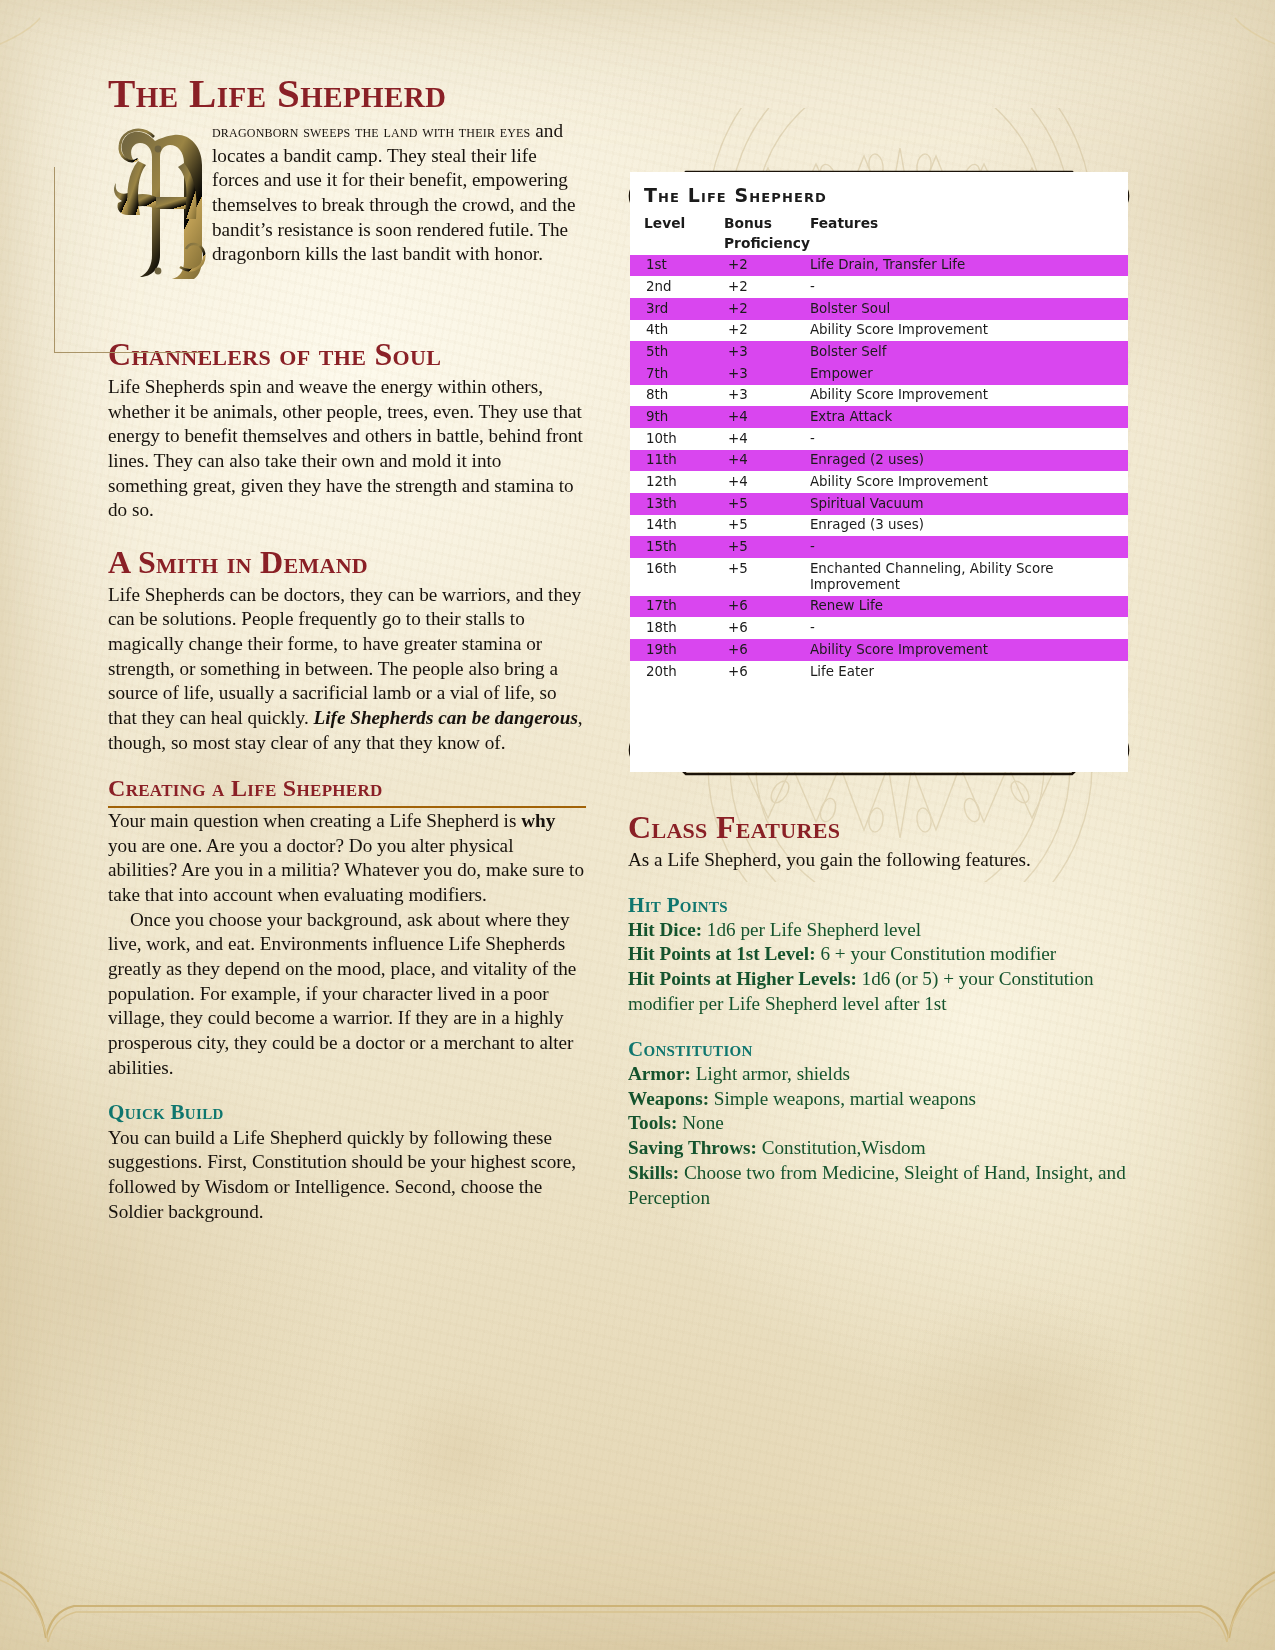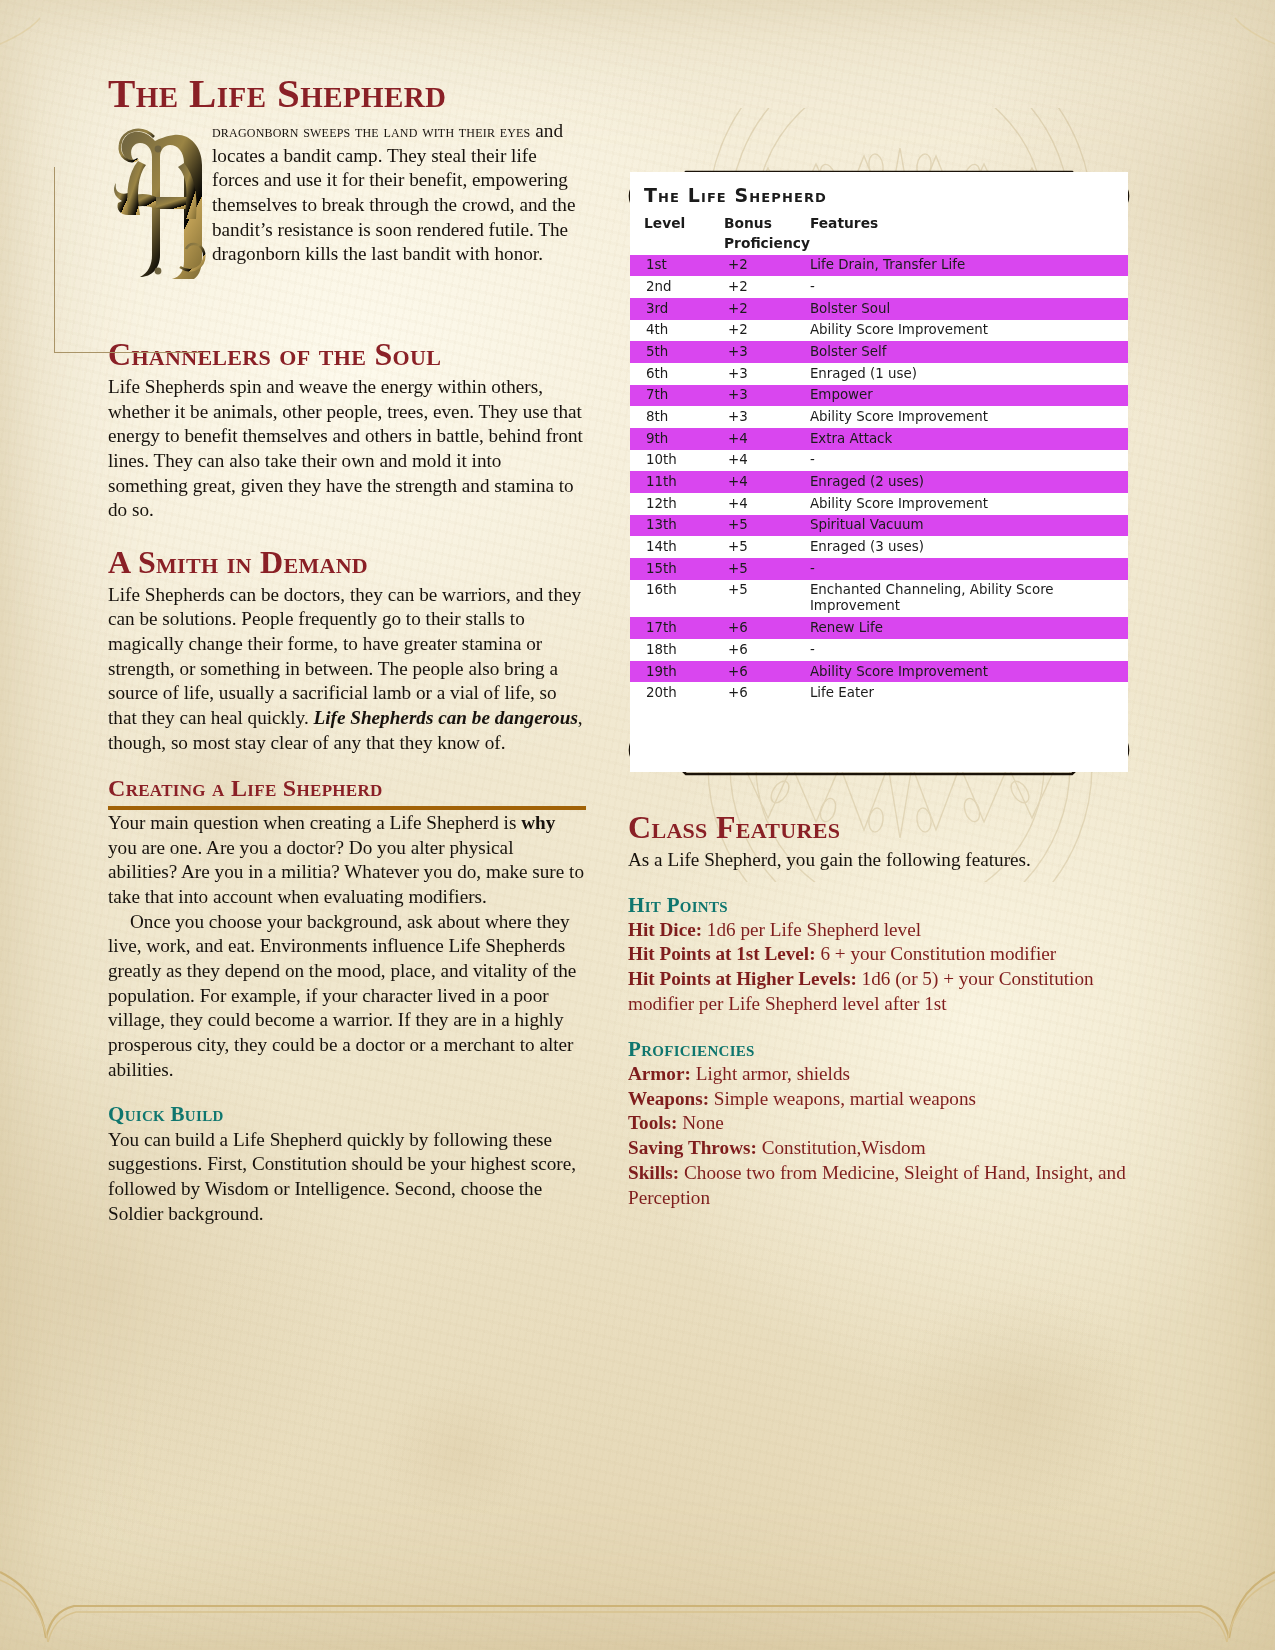--- a/index.html
+++ b/index.html
@@ -406,11 +406,6 @@
               <td class="col-bonus">+3</td>
               <td class="col-feat">Bolster Self</td>
             </tr>
-            <tr>
-              <td class="col-level">6th</td>
-              <td class="col-bonus">+3</td>
-              <td class="col-feat">Enraged (1 use)</td>
-            </tr>
             <tr class="row-alt">
               <td class="col-level">7th</td>
               <td class="col-bonus">+3</td>

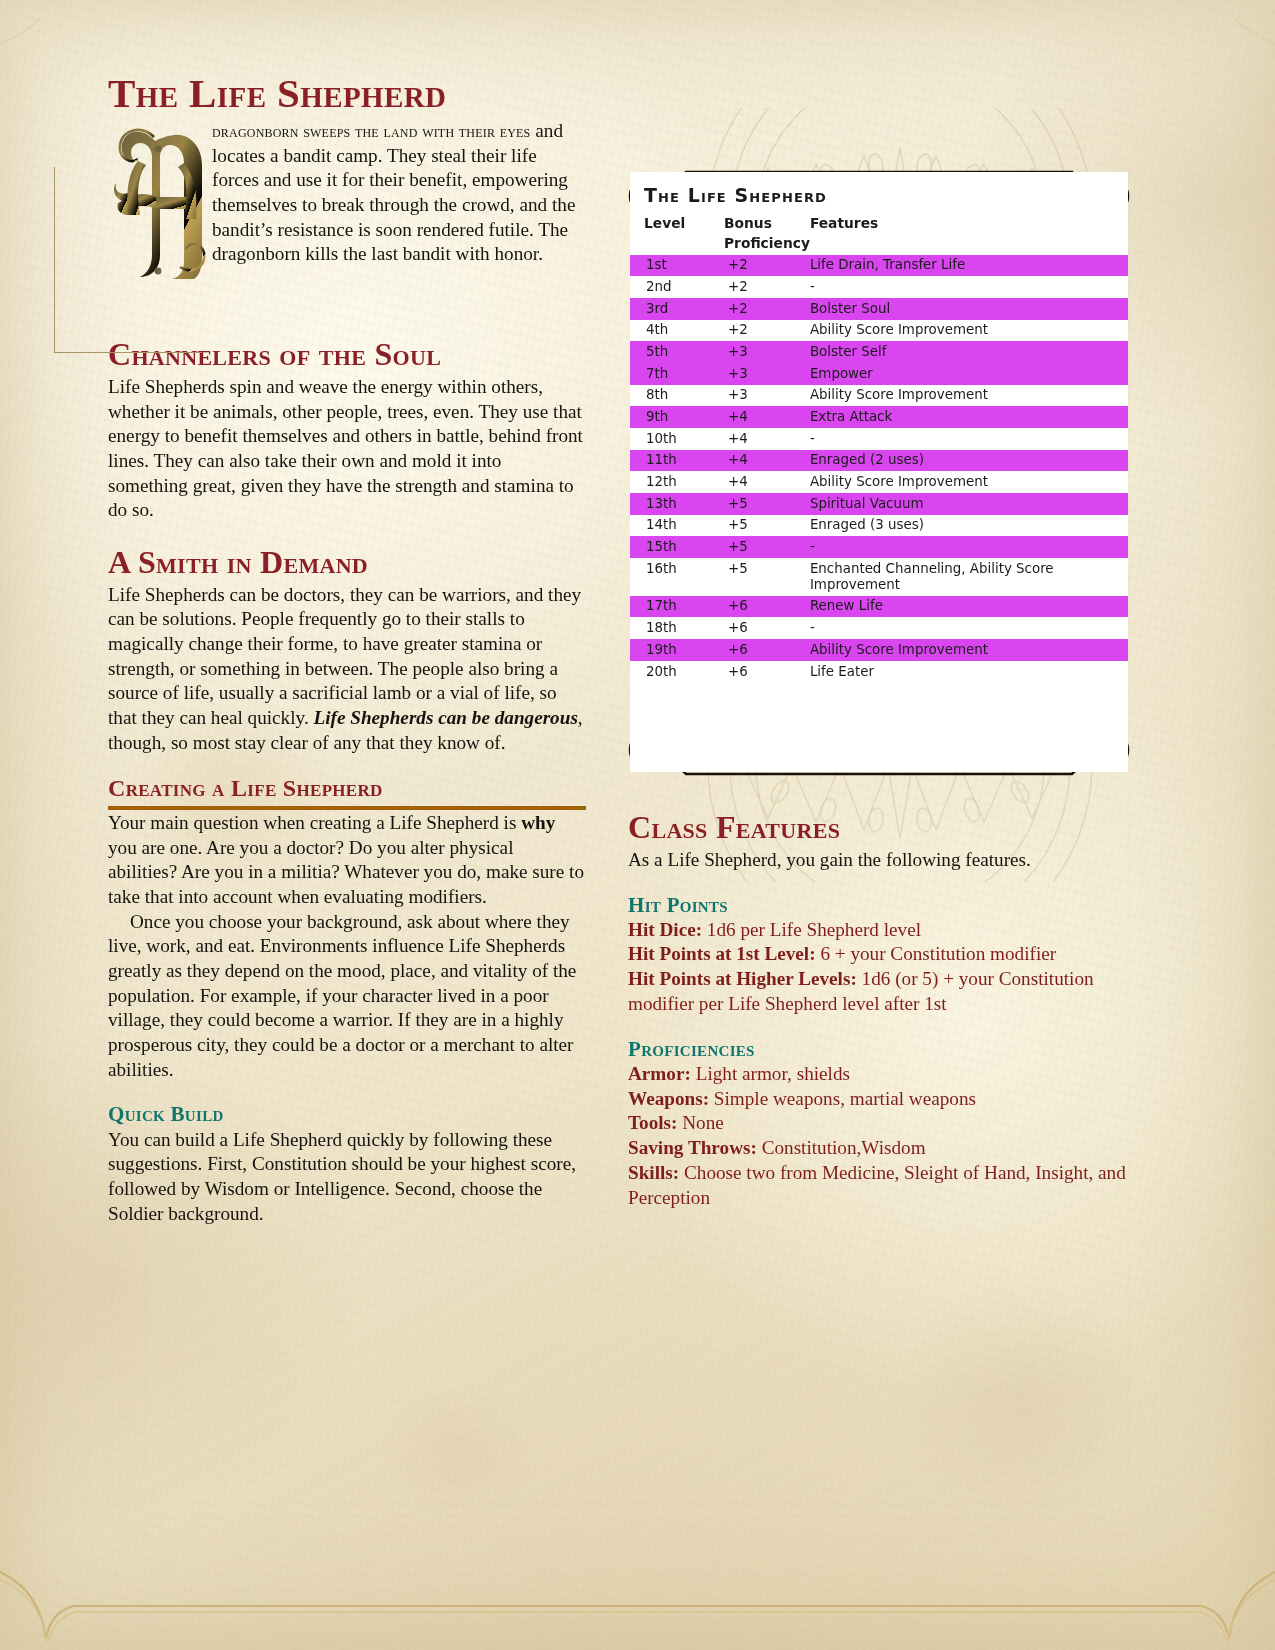--- a/index.html
+++ b/index.html
@@ -114,7 +114,7 @@
     margin-top: 20px;
     margin-bottom: 1px;
     padding-bottom: 3px;
-    border-bottom: 4px solid #a16207;
+    border-bottom: 2px solid #a16207;
   }
 
   .h-sub-plain {

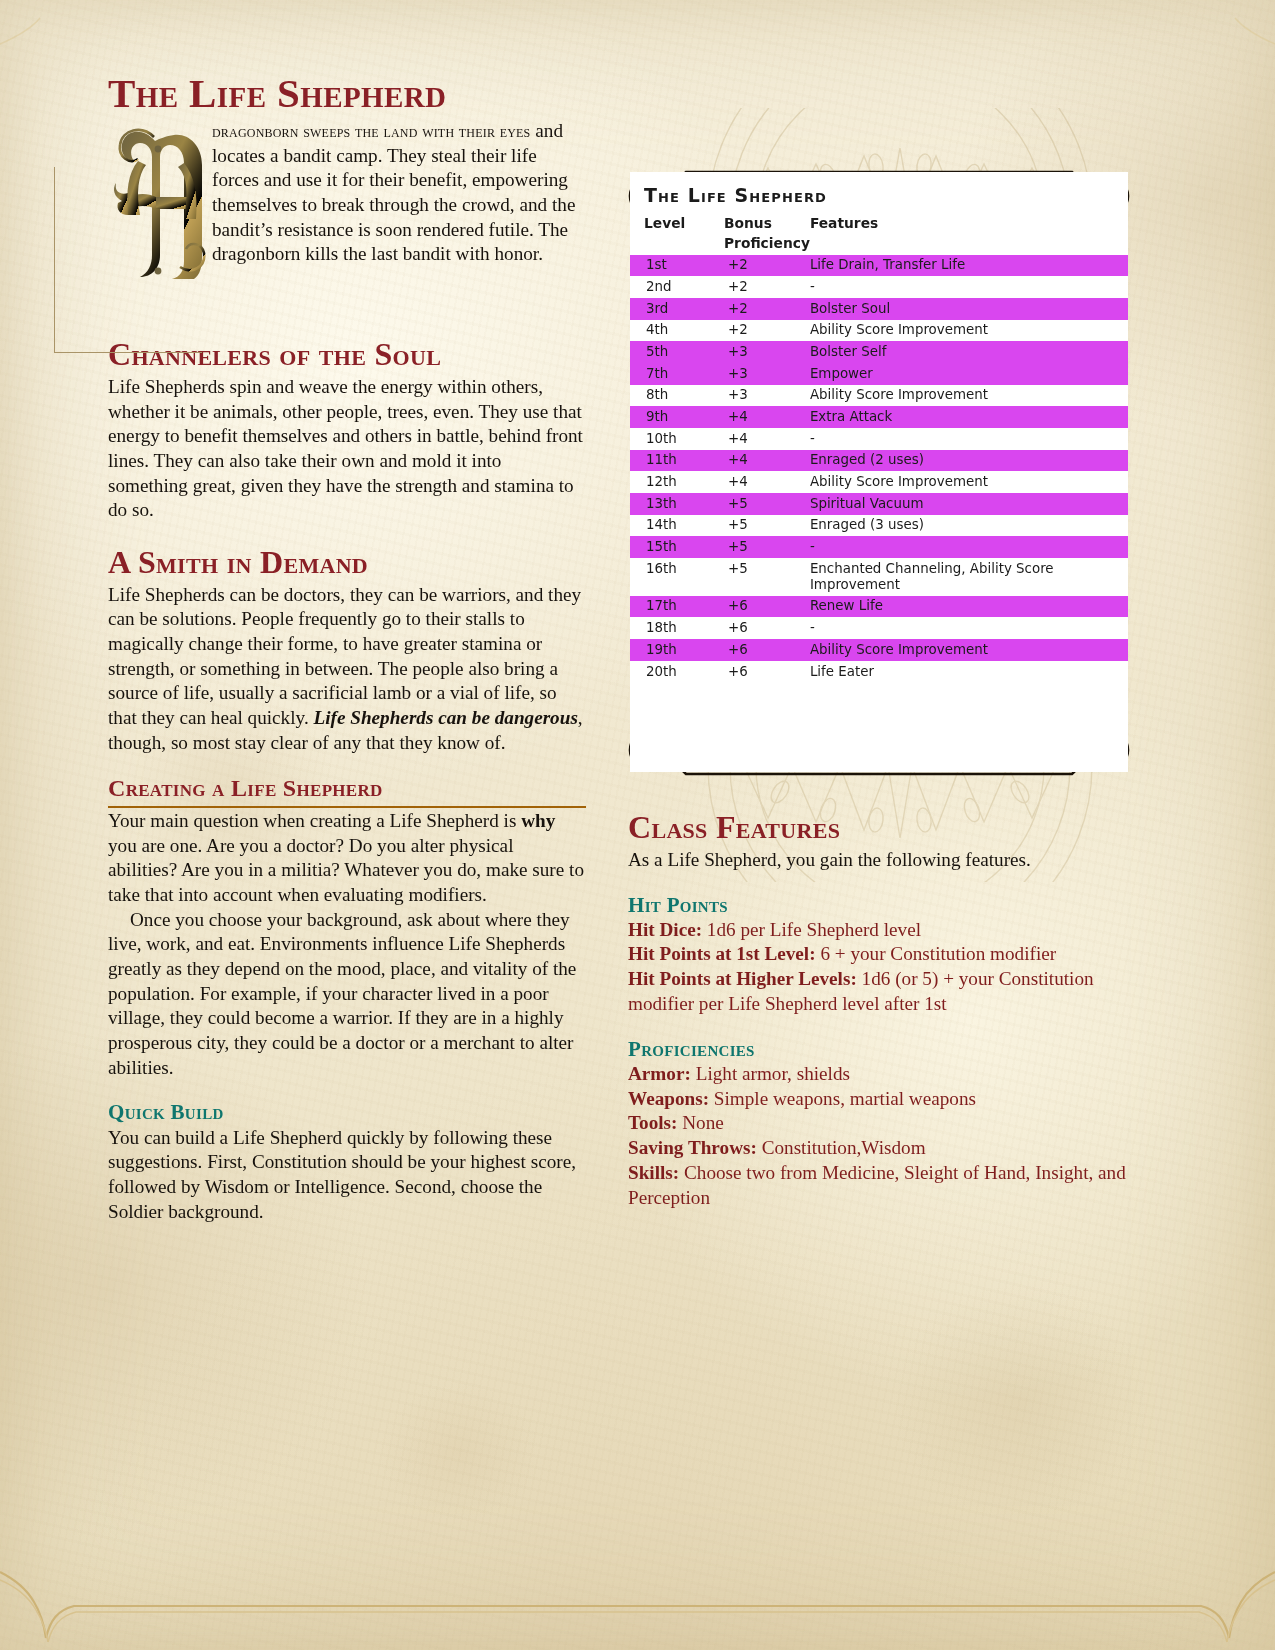--- a/index.html
+++ b/index.html
@@ -240,7 +240,7 @@
   }
 
   
-  .feat-line { font-size: 19.2px; line-height: 1.29; color: #7f1d1d; }
+  .feat-line { font-size: 19.2px; line-height: 1.29; color: #14532d; }
 
   
   .arch-deco { position: absolute; pointer-events: none; opacity: 0.5; }

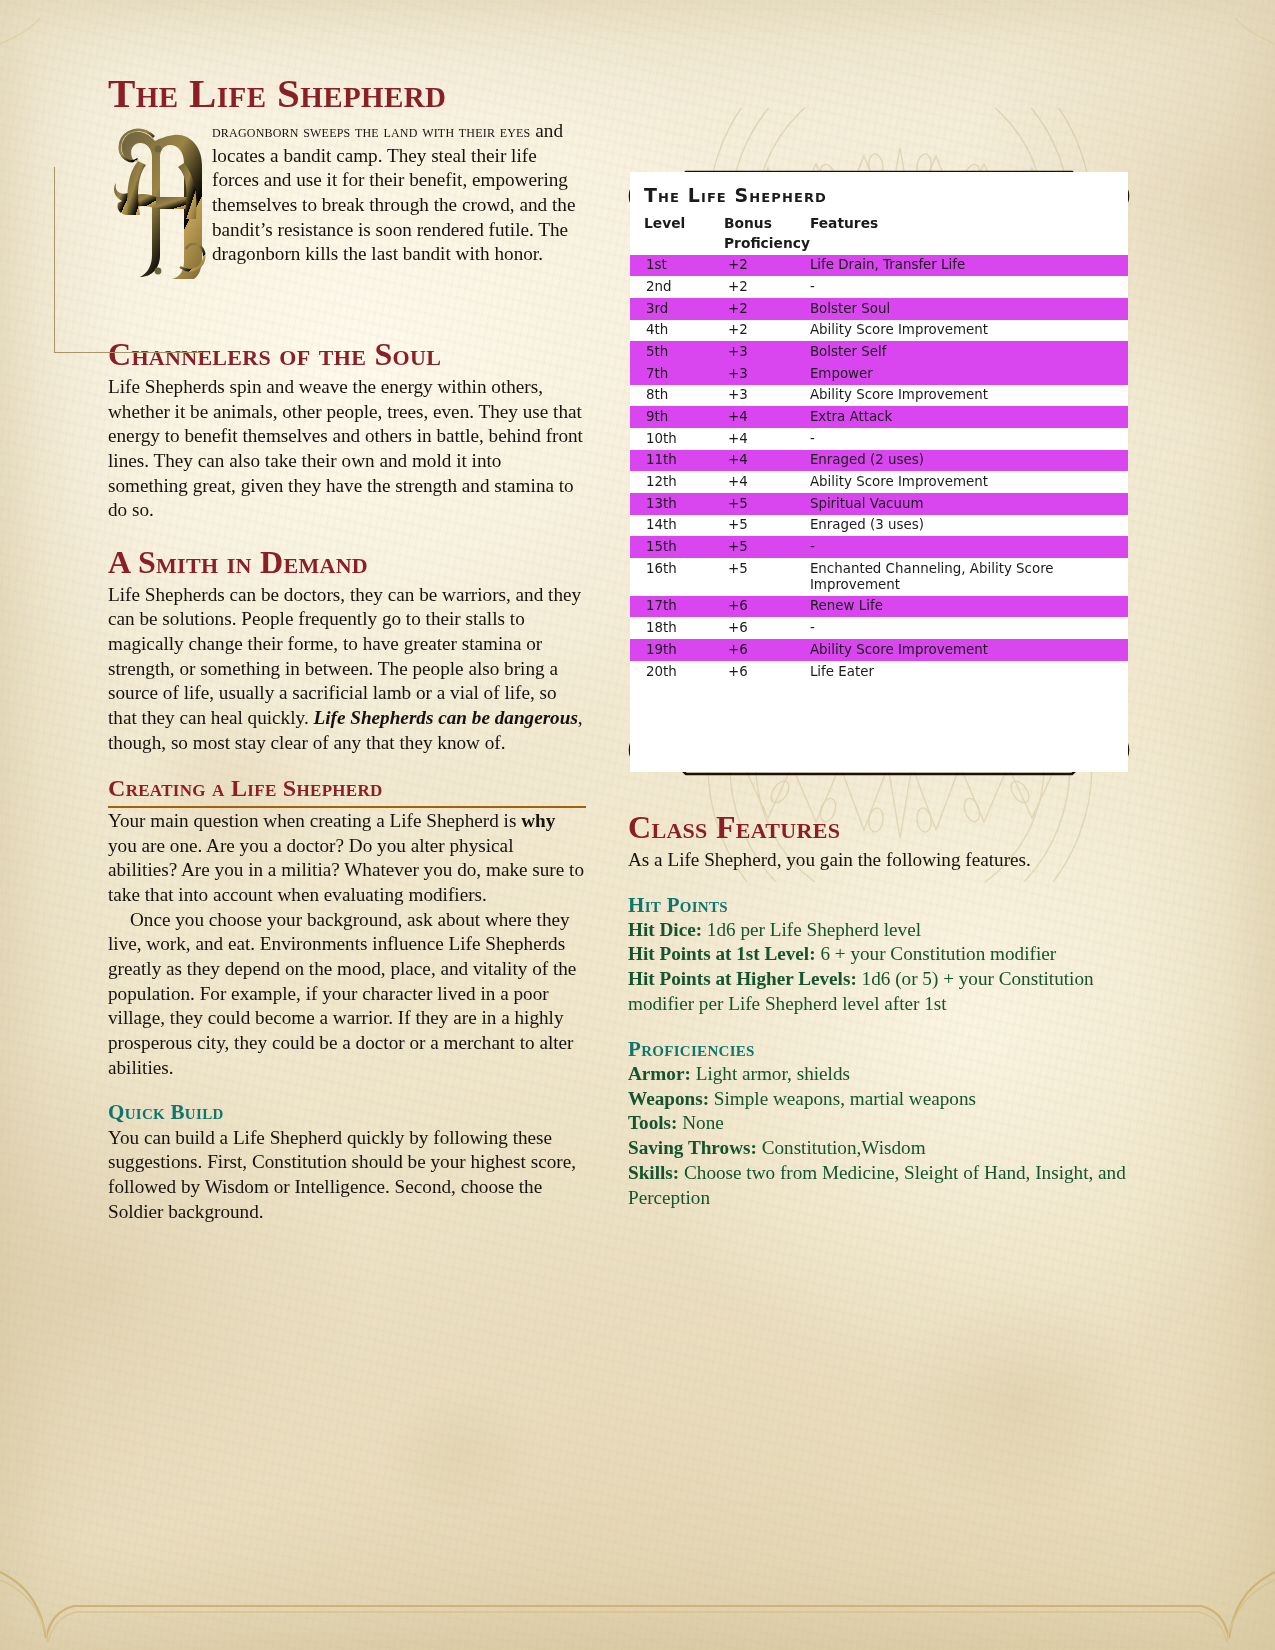--- a/index.html
+++ b/index.html
@@ -492,7 +492,7 @@
         <p class="feat-line"><span class="b">Hit Points at Higher Levels:</span><span> 1d6 (or 5) + your Constitution modifier per Life Shepherd level after 1st</span></p>
       </div>
 
-    <h3 class="h-sub-plain">Proficiencies</h3>
+    <h3 class="h-sub-plain">Constitution</h3>
     <div id="proficiencies-lines">
         <p class="feat-line"><span class="b">Armor:</span><span> Light armor, shields</span></p>
         <p class="feat-line"><span class="b">Weapons:</span><span> Simple weapons, martial weapons</span></p>

